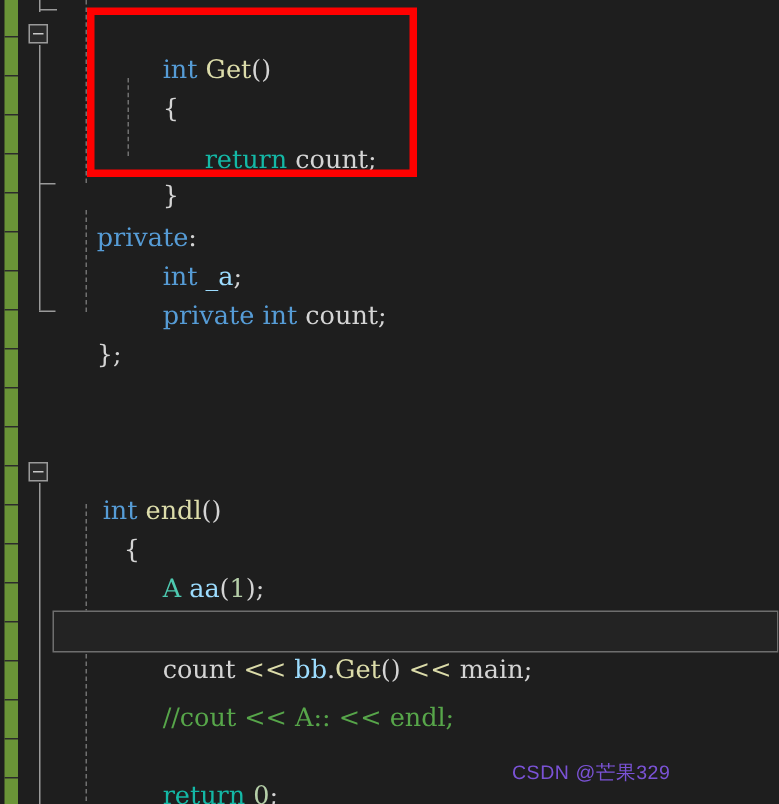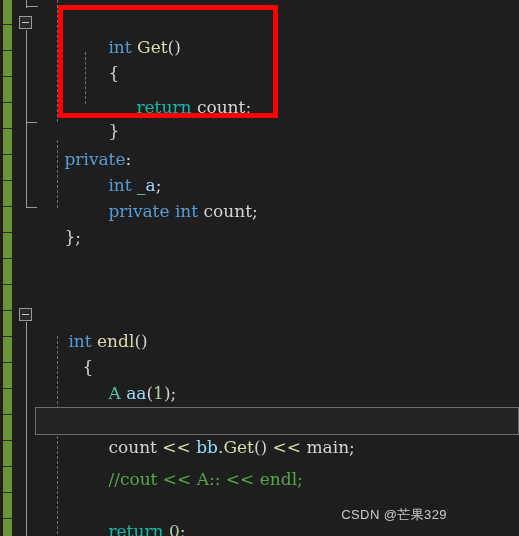--- a/index.html
+++ b/index.html
@@ -136,7 +136,7 @@
     position: absolute;
     right: 10px;
     bottom: 12px;
-    color: #e5e5e5;
+    color: #8b5cf6;
     font-family: "Liberation Sans", "DejaVu Sans", sans-serif;
     font-size: 13px;
     letter-spacing: 0.4px;

